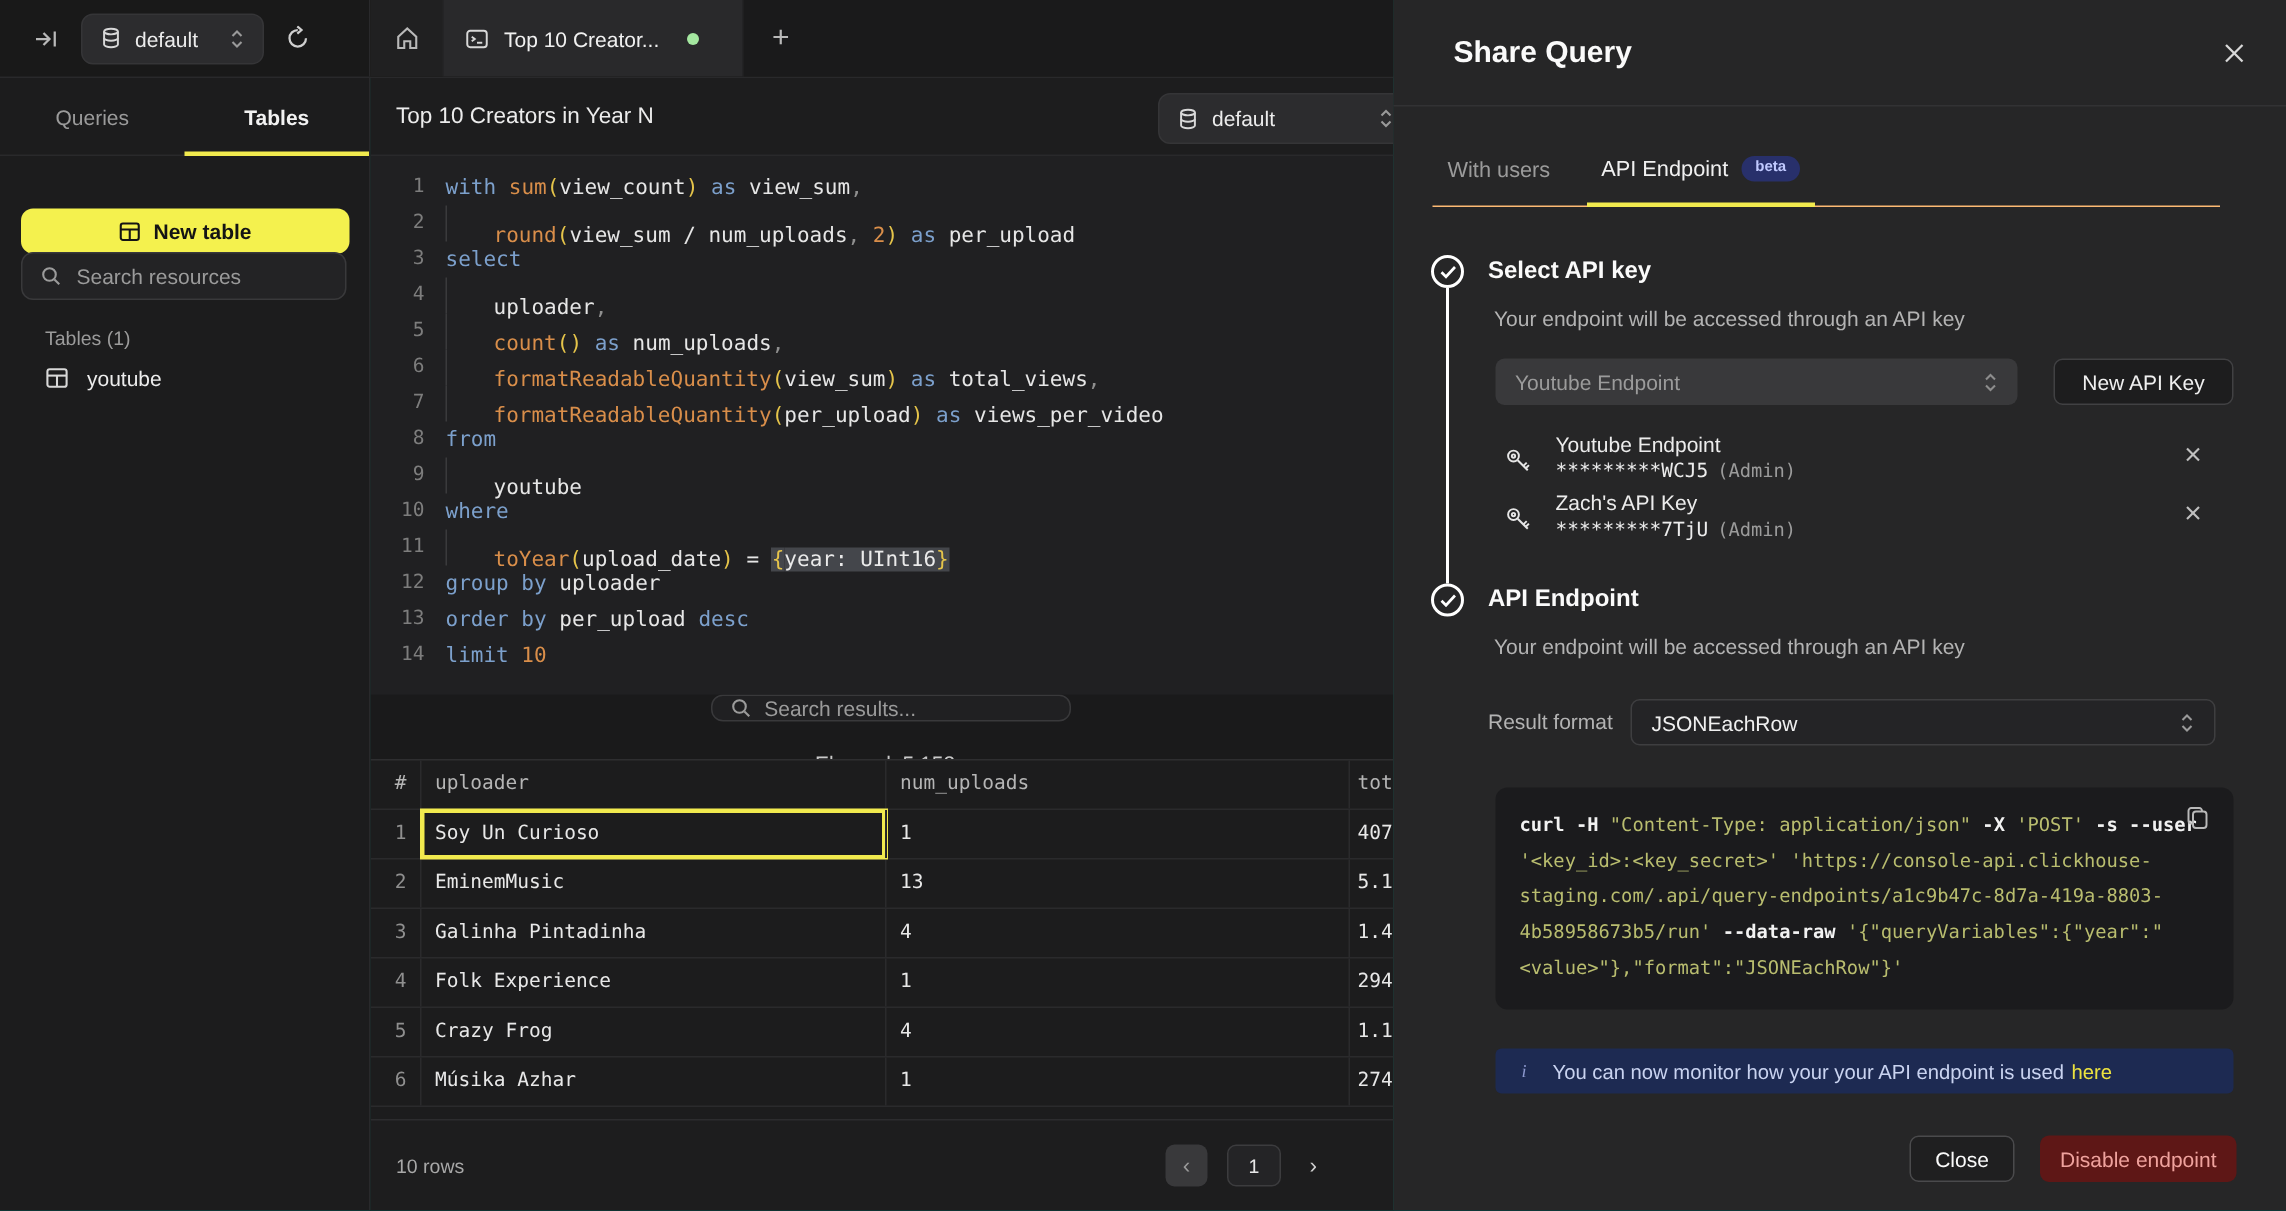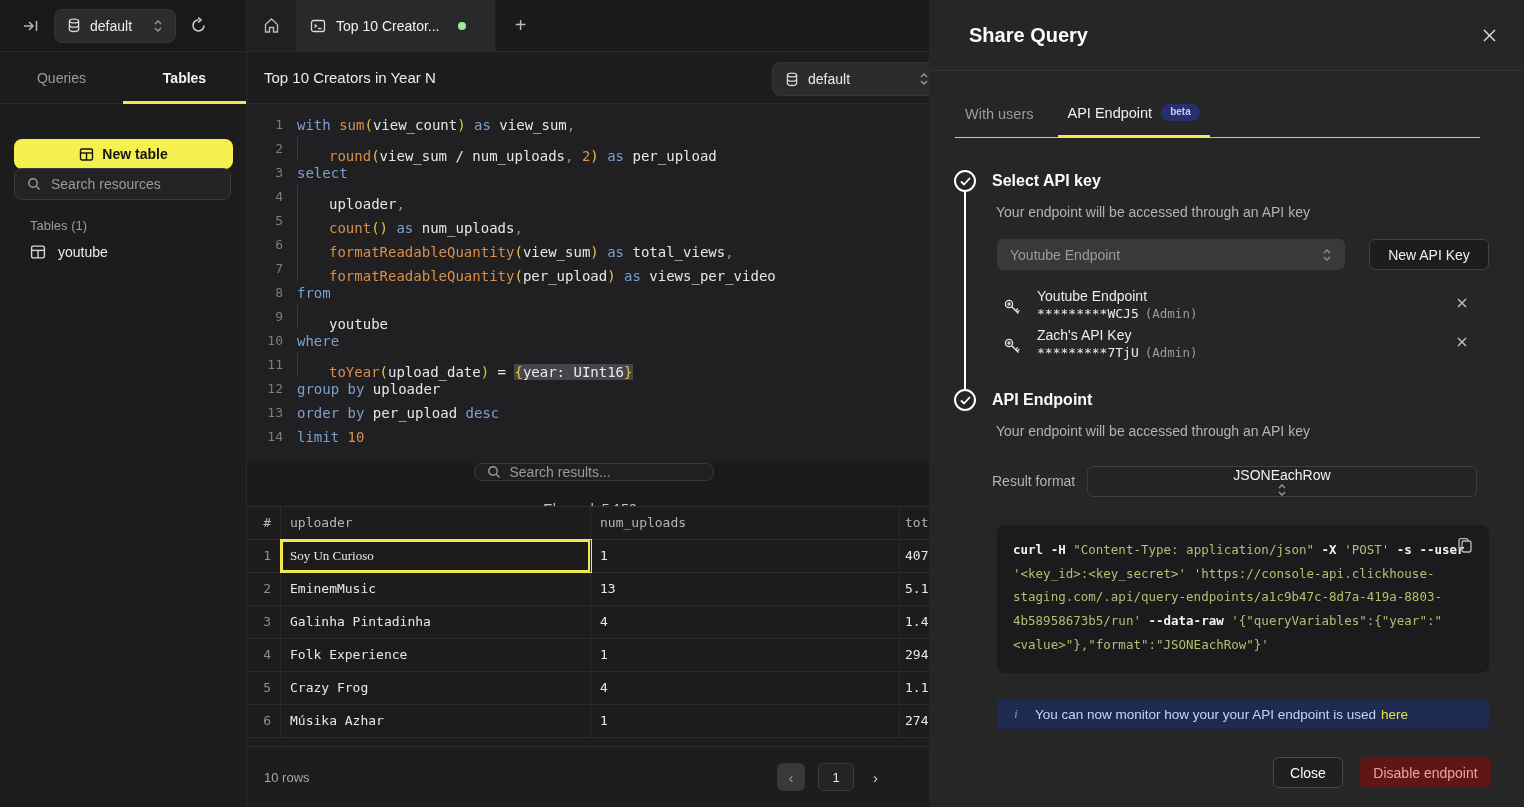--- a/index.html
+++ b/index.html
@@ -103,7 +103,7 @@
   .key-remove { position:absolute; right:22px; top:10px; background:none; border:none; color:#c0c0c0; cursor:pointer; }
 
   .fmt-label { position:absolute; left:63px; top:473px; font-size:14px; color:#b3b3b3; }
-  .fmt-select { position:absolute; left:158px; top:466px; width:390px; height:31px; background:#242426; border:1px solid #3e3e40; border-radius:6px; display:flex; align-items:center; justify-content:space-between; padding:0 13px; color:#f0f0f0; font-size:14px; cursor:pointer;flex-direction:column; }
+  .fmt-select { position:absolute; left:158px; top:466px; width:390px; height:31px; background:#242426; border:1px solid #3e3e40; border-radius:6px; display:flex; align-items:center; justify-content:space-between; padding:0 13px; color:#f0f0f0; font-size:14px; cursor:pointer; }
 
   .curl-block { position:absolute; left:68px; top:525px; width:492px; height:148px; background:#1b1b1d; border-radius:8px; padding:13px 16px; font-family:"DejaVu Sans Mono", monospace; font-size:12.5px; line-height:23.7px; overflow-wrap:anywhere; }
   .curl-w { color:#f2f2f2; font-weight:700; }

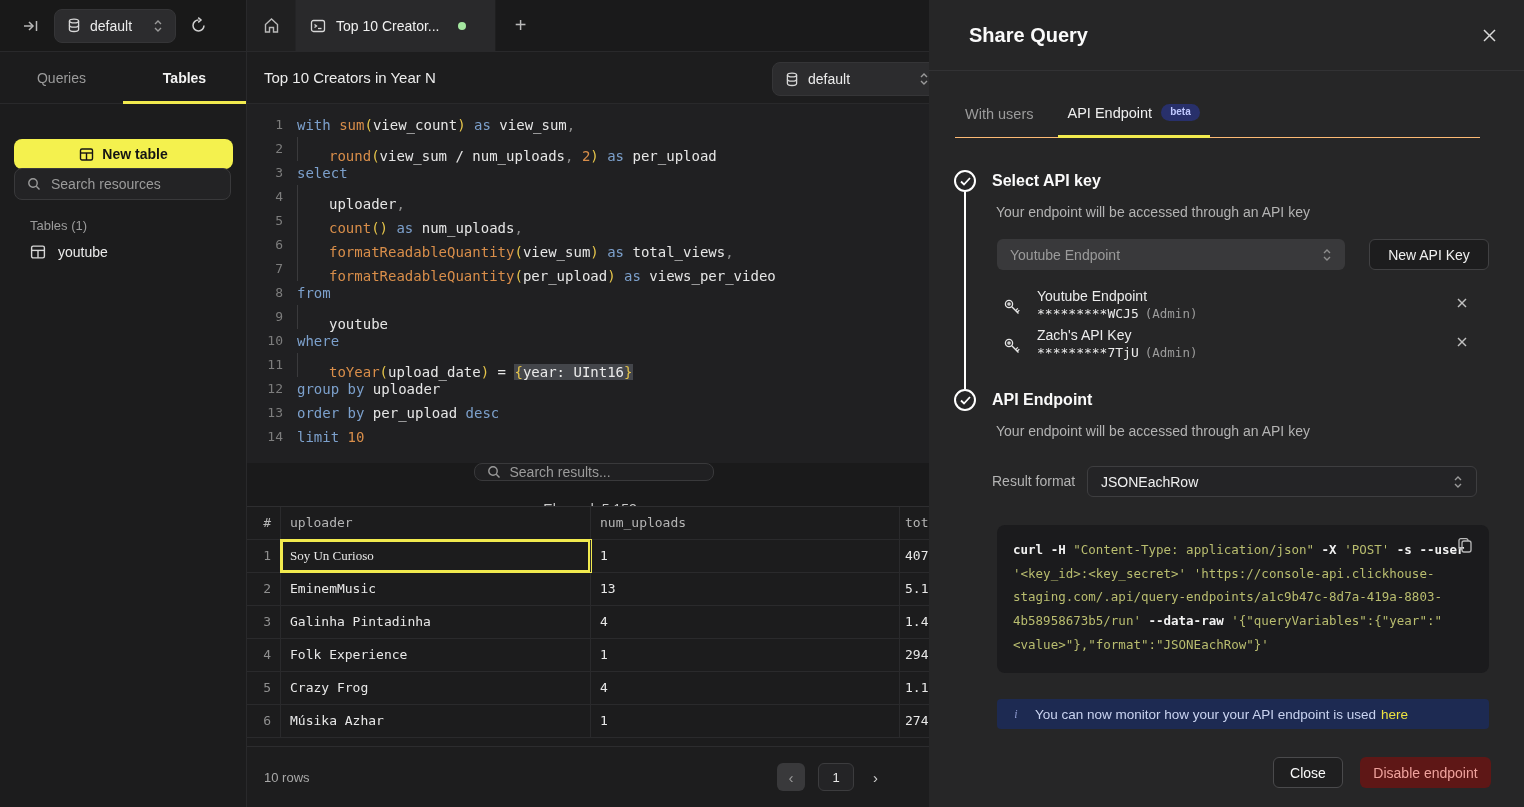--- a/index.html
+++ b/index.html
@@ -67,7 +67,7 @@
   .c-nu { width:309px; flex:none; padding-left:9px; border-right:1px solid #2a2a2c; }
   .c-tot { flex:1; padding-left:5px; }
   .t-row.header .t-cell { color:#b5b5b5; }
-  .cell-selected { box-shadow:inset 0 0 0 2px #f1ea4e, 0 0 0 1px #f1ea4e; z-index:2;font-family:Liberation Serif, serif; }
+  .cell-selected { box-shadow:inset 0 0 0 2px #f1ea4e, 0 0 0 1px #f1ea4e; z-index:2; }
   .partial-row { height:9px; border-bottom:0; }
 
   .main-footer { position:absolute; left:0; right:0; bottom:0; height:61px; background:#1d1d1e; border-top:1px solid #2c2c2e; display:flex; align-items:center; justify-content:space-between; padding:0 45px 0 17px; }

